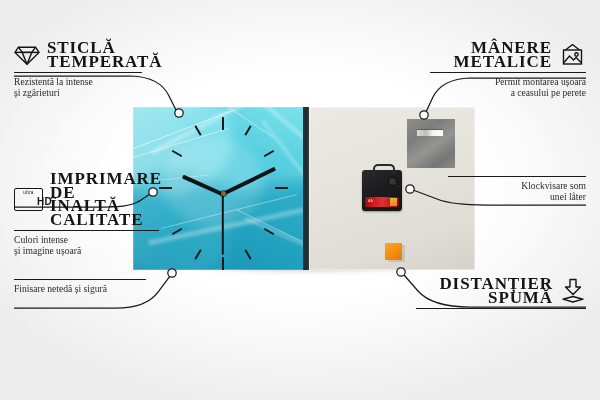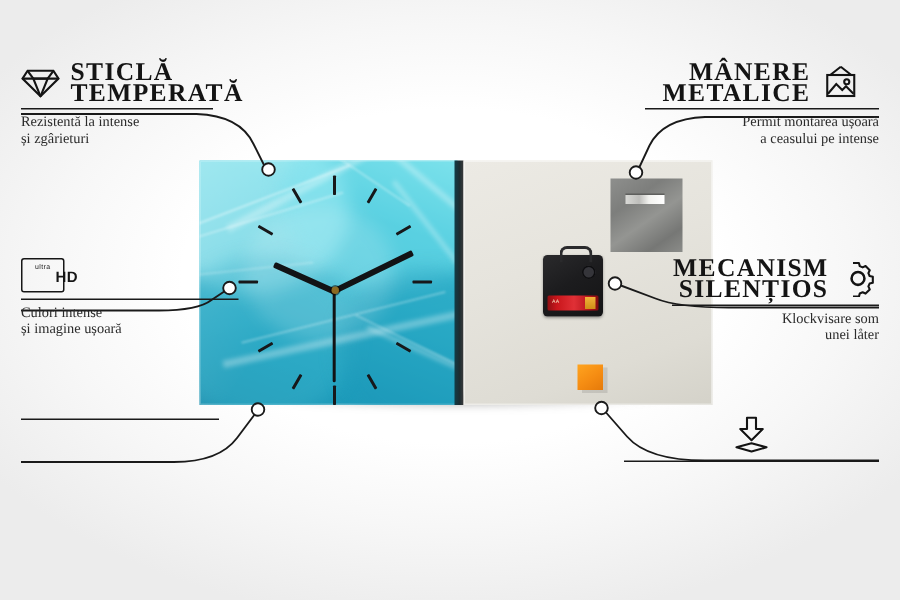--- a/index.html
+++ b/index.html
@@ -16,7 +16,7 @@
   
   .feat{position:absolute;}
   .feat .head{display:flex;align-items:center;gap:7px;}
-  .feat.right .head{justify-content:center;}
+  .feat.right .head{justify-content:flex-end;}
   .feat .title{
     font-family:"Liberation Serif", serif;
     font-weight:700;font-size:17px;line-height:13.5px;

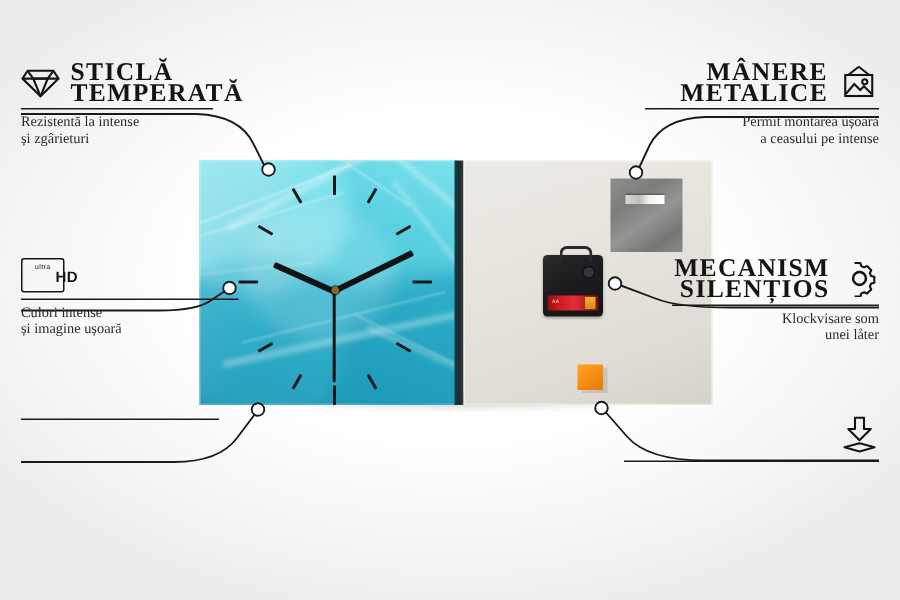--- a/index.html
+++ b/index.html
@@ -257,7 +257,7 @@
     </div>
     <div class="rule" style="width:156px;margin-left:auto;"></div>
     <div class="sub">Permit montarea ușoară
-a ceasului pe intense</div>
+a ceasului pe perete</div>
   </div>
 
   <div class="feat right" style="left:448px;top:172px;width:138px;">

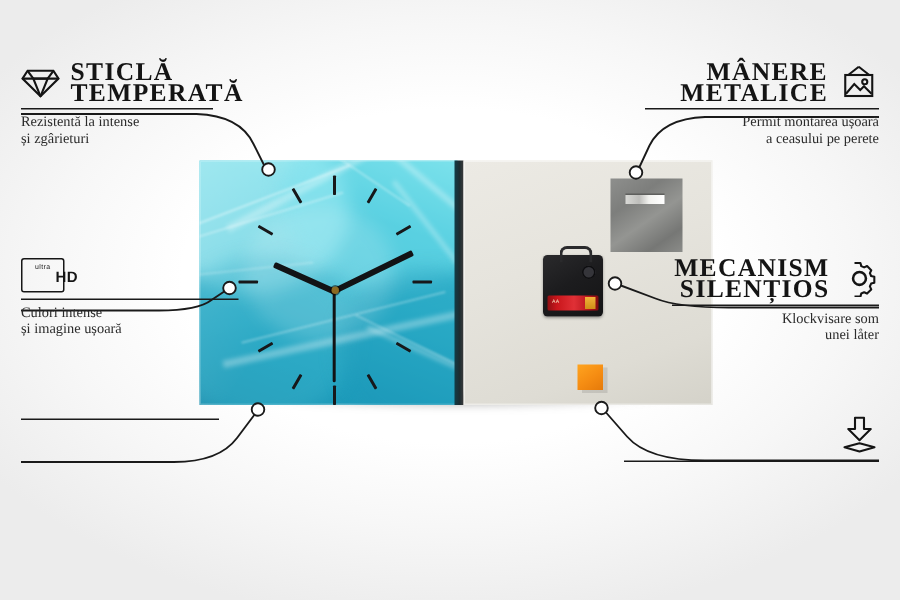--- a/index.html
+++ b/index.html
@@ -232,6 +232,8 @@
         <span class="u">ultra</span>
         <span class="h">HD</span>
       </div>
+      <div class="title">IMPRIMARE DE
+ÎNALTĂ CALITATE</div>
     </div>
     <div class="rule" style="width:145px;"></div>
     <div class="sub">Culori intense

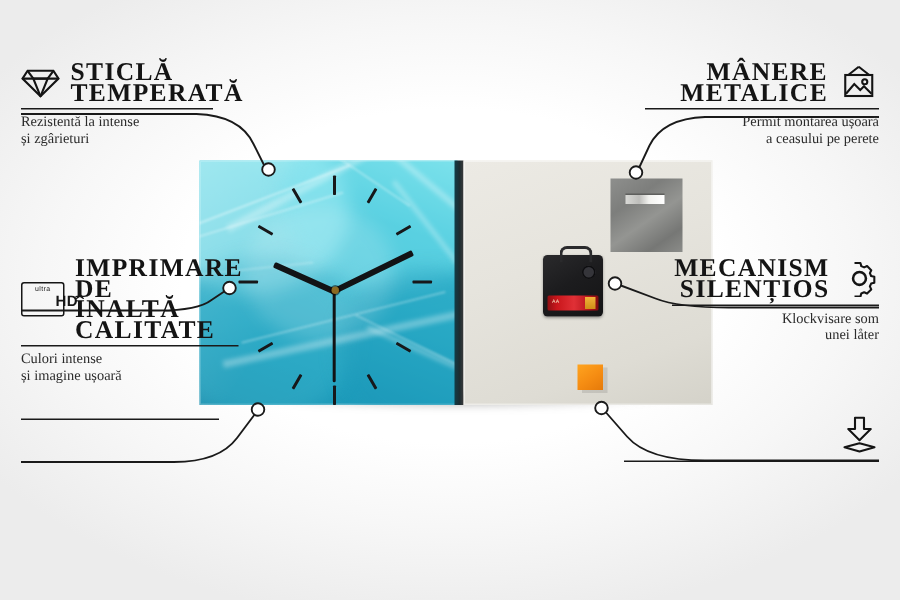--- a/index.html
+++ b/index.html
@@ -263,17 +263,6 @@
   </div>
 
   <div class="feat right" style="left:448px;top:172px;width:138px;">
-    <div class="head">
-      <div class="title">MECANISM
-SILENȚIOS</div>
-      <svg class="ico" width="26" height="25" viewBox="0 0 26 25">
-        <g fill="none" stroke="#141414" stroke-width="1.7" stroke-linejoin="round">
-          <path d="M10.6,2.2 h4.8 l.7,2.6 2.3,1.0 2.4,-1.1 3.4,3.4 -1.1,2.4 1.0,2.3 2.6,.7 v4.8
-                   l-2.6,.7 -1.0,2.3 1.1,2.4 -3.4,3.4 -2.4,-1.1 -2.3,1.0 -.7,2.6 h-4.8" transform="scale(.82) translate(1.2,.6)"></path>
-          <circle cx="13" cy="12.6" r="4.3"></circle>
-        </g>
-      </svg>
-    </div>
     <div class="rule" style="width:138px;margin-left:auto;"></div>
     <div class="sub">Klockvisare som
 unei låter</div>

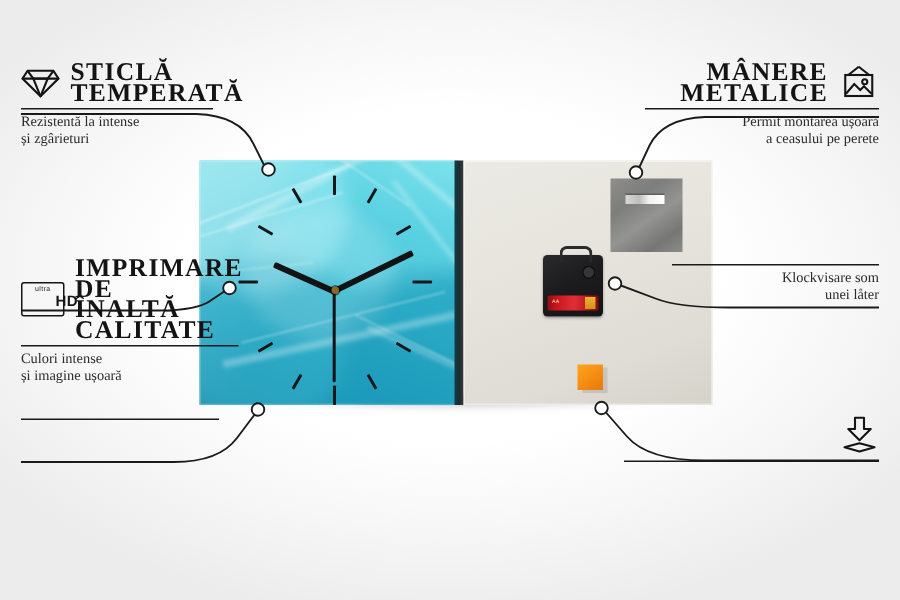--- a/index.html
+++ b/index.html
@@ -242,6 +242,7 @@
 
   <div class="feat left" style="left:14px;top:275px;width:150px;">
     <div class="rule" style="width:132px;"></div>
+    <div class="sub">Finisare netedă și sigură</div>
   </div>
 
   <div class="feat right" style="left:430px;top:41px;width:156px;">

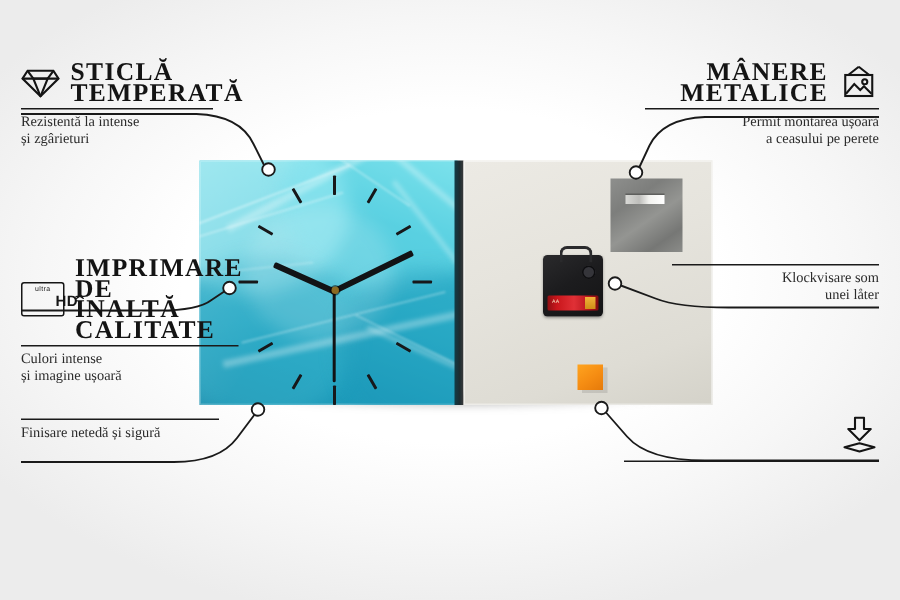--- a/index.html
+++ b/index.html
@@ -271,6 +271,8 @@
 
   <div class="feat right" style="left:416px;top:277px;width:170px;">
     <div class="head">
+      <div class="title">DISTANȚIER
+SPUMĂ</div>
       <svg class="ico" width="26" height="26" viewBox="0 0 26 26">
         <g fill="none" stroke="#141414" stroke-width="1.4" stroke-linejoin="round">
           <path d="M10,1.5 h6 v7.5 h4.5 L13,16.5 L5.5,9 H10 Z"></path>

